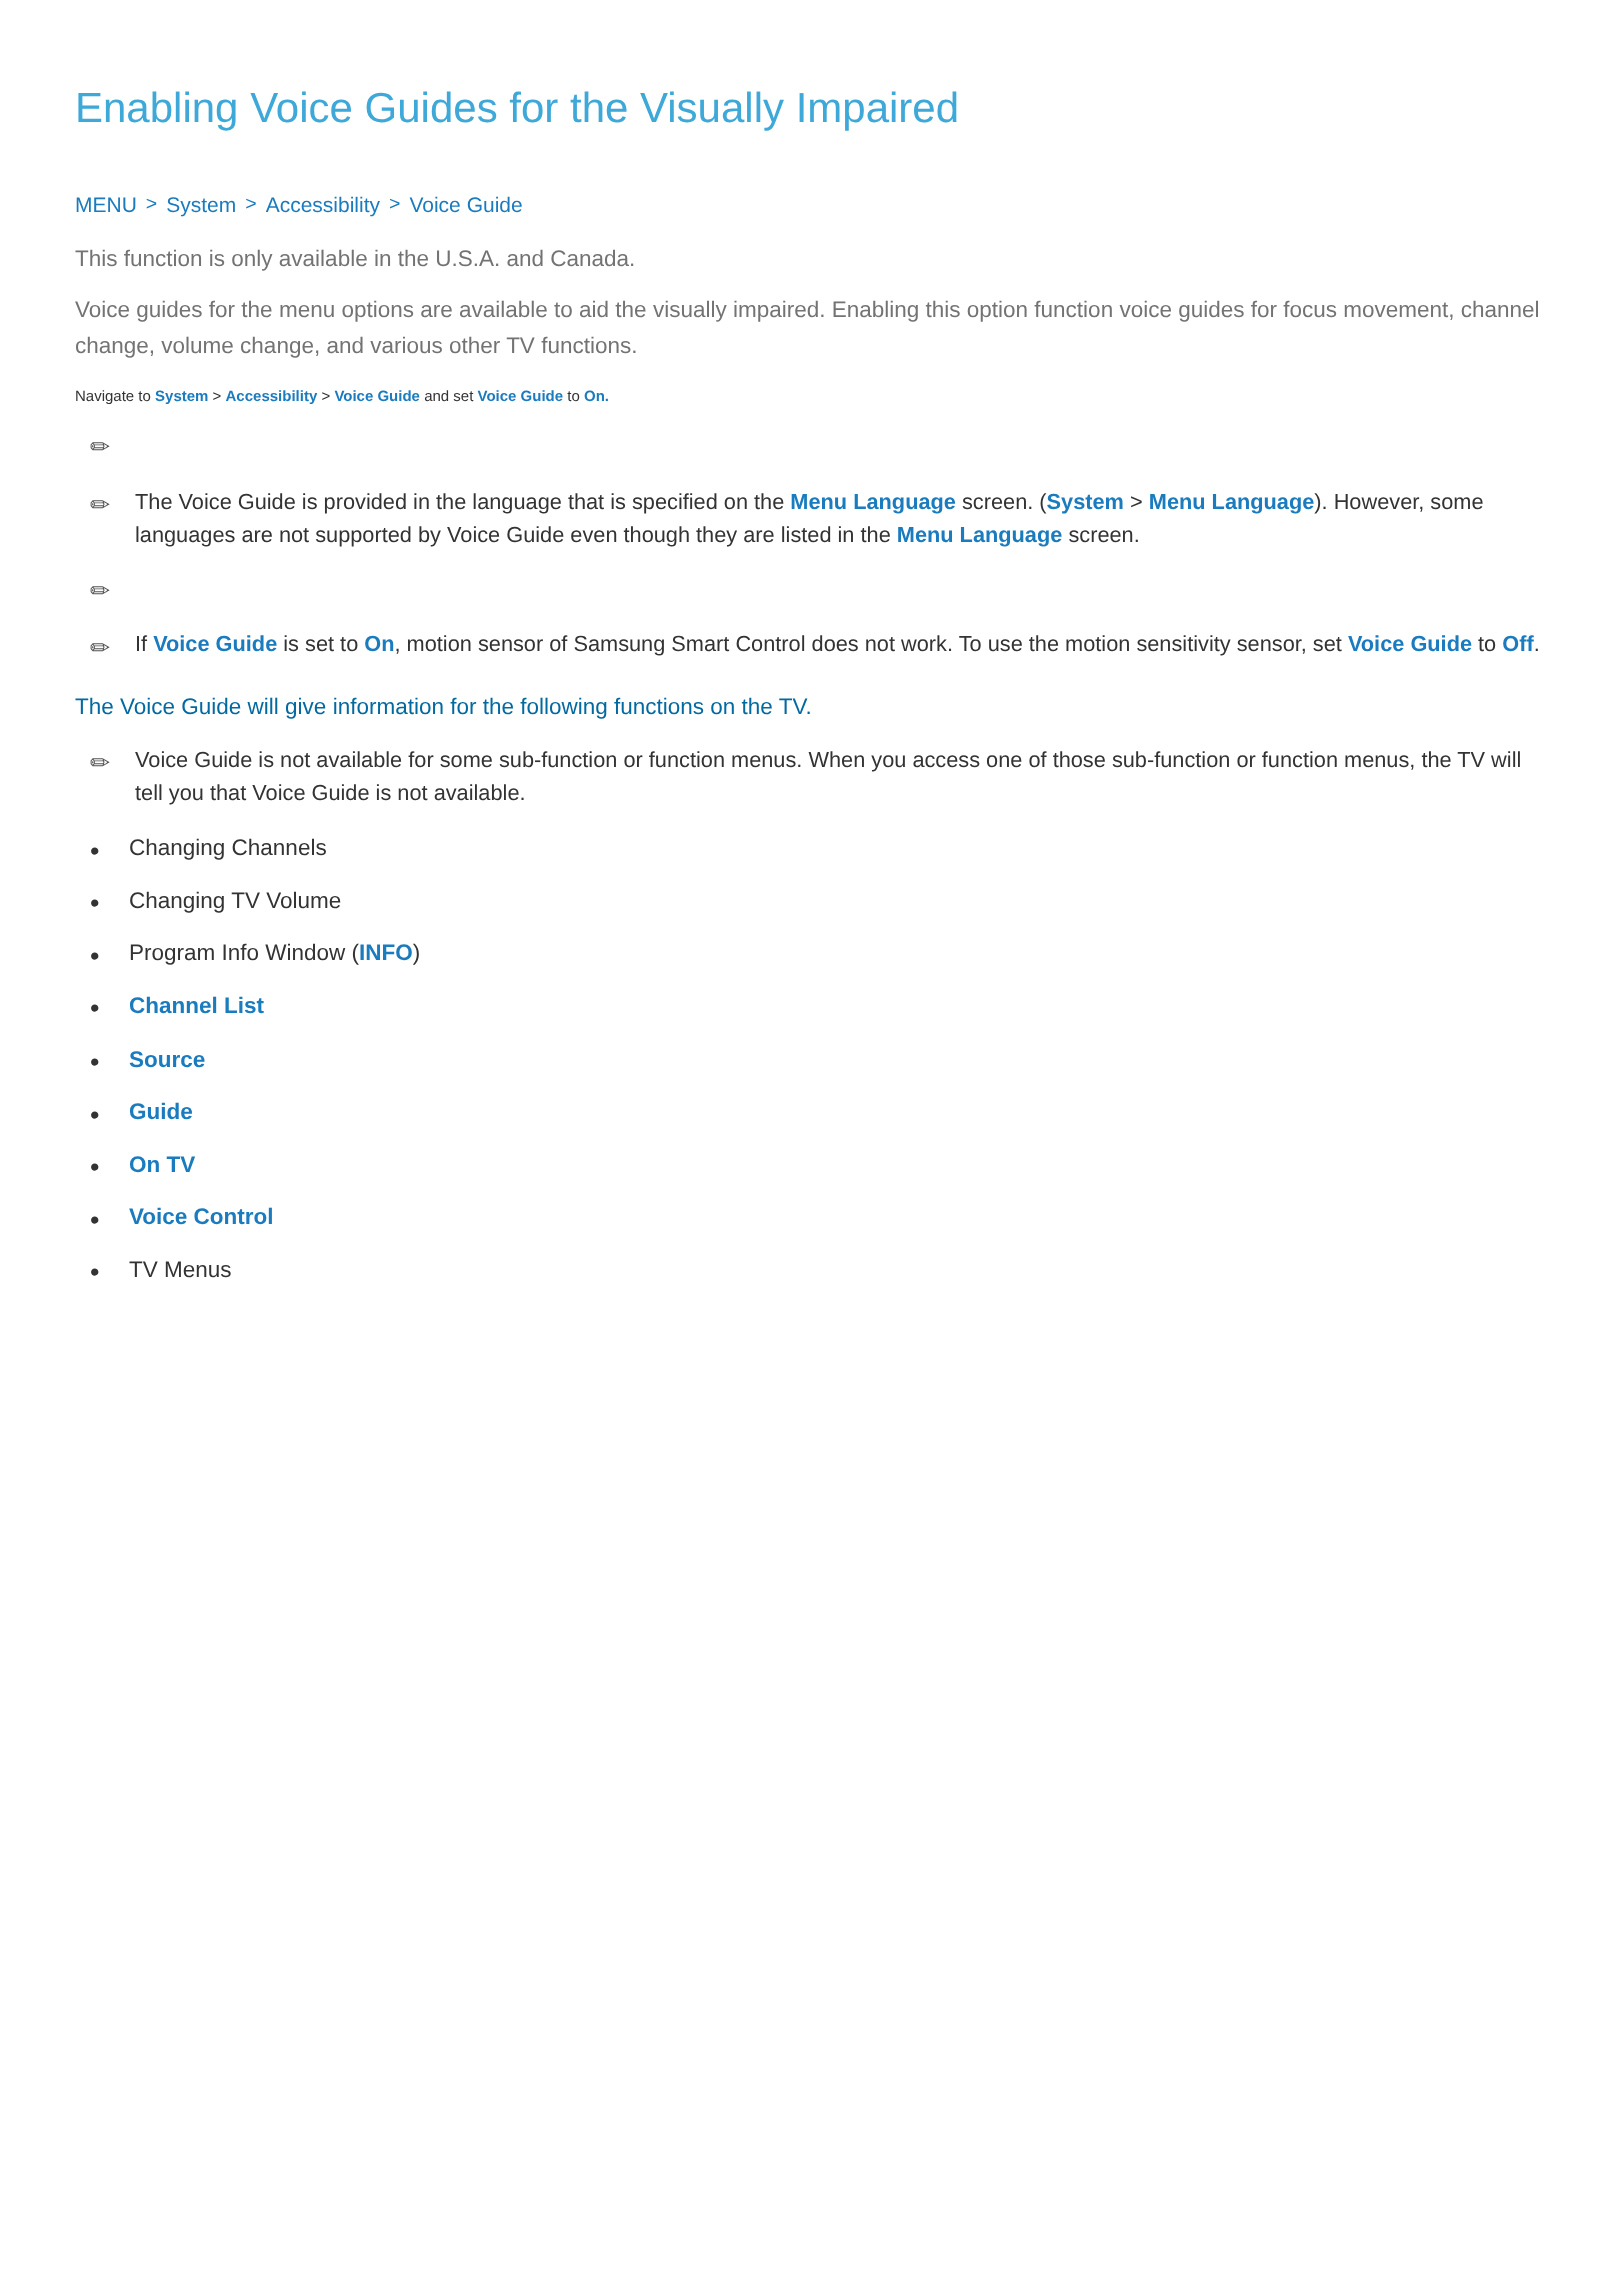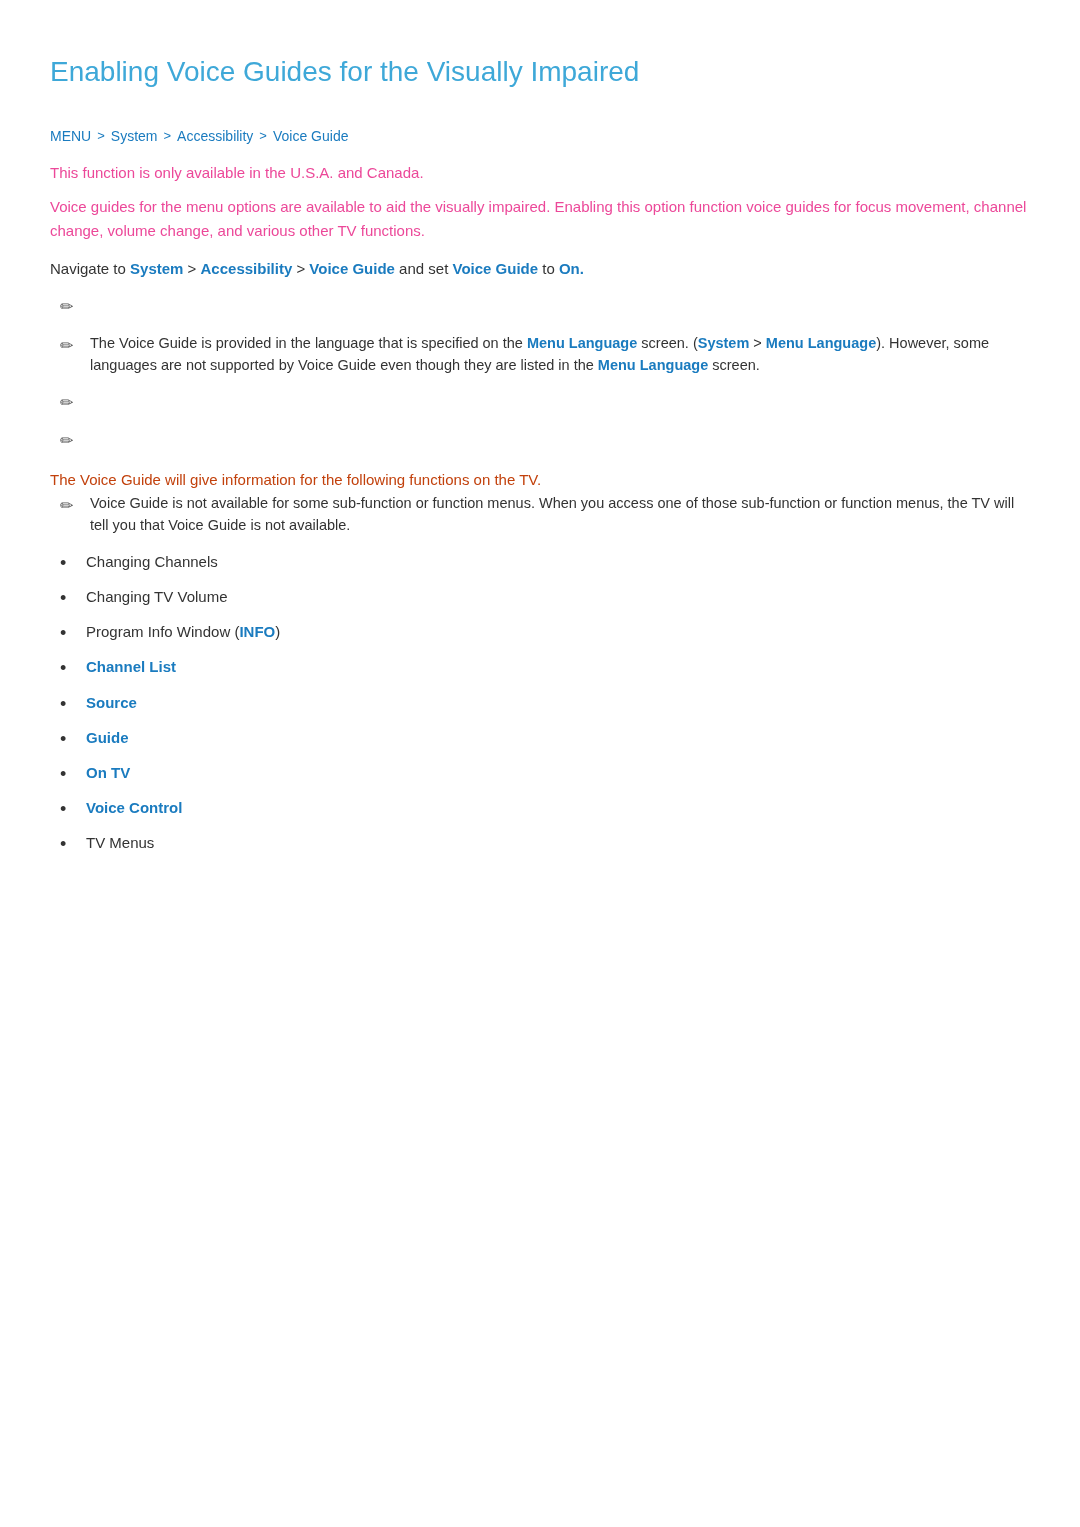--- a/index.html
+++ b/index.html
@@ -47,7 +47,7 @@
     }
 
     .intro-text {
-      color: #ec4899;
+      color: #737373;
       font-size: 15px;
       margin-bottom: 10px;
     }

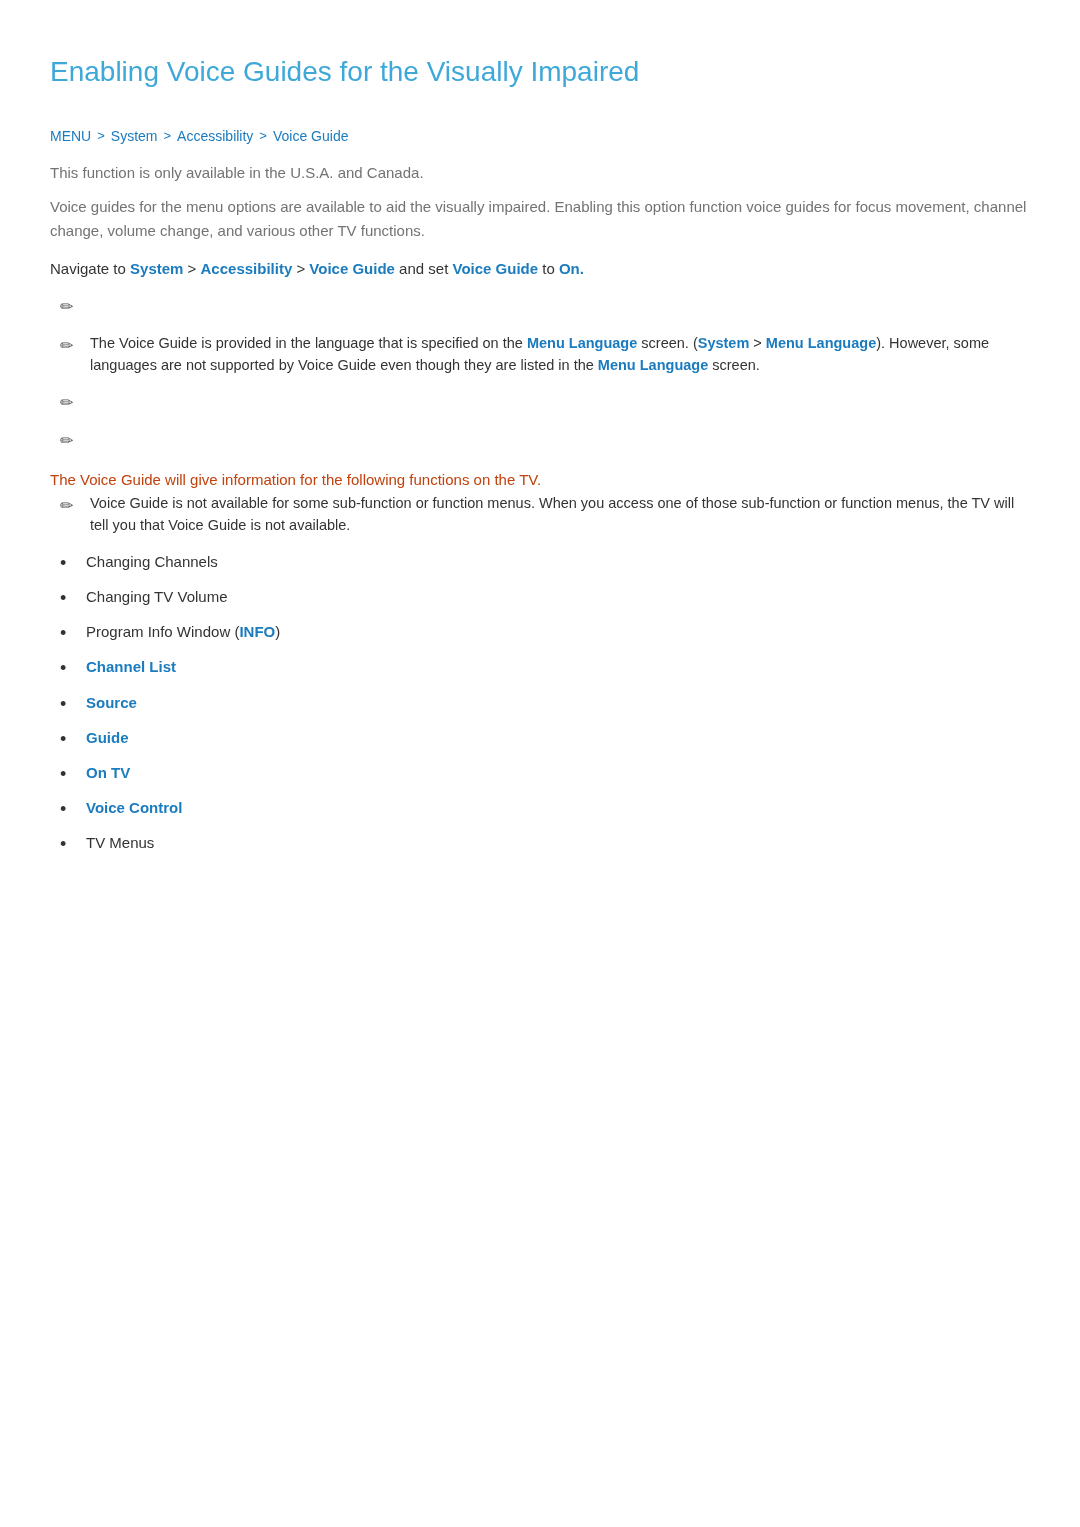--- a/index.html
+++ b/index.html
@@ -53,7 +53,7 @@
     }
 
     .navigate-line {
-      font-size: 15px;
+      font-size: 10px;
       color: #333;
       margin-bottom: 12px;
       margin-top: 14px;

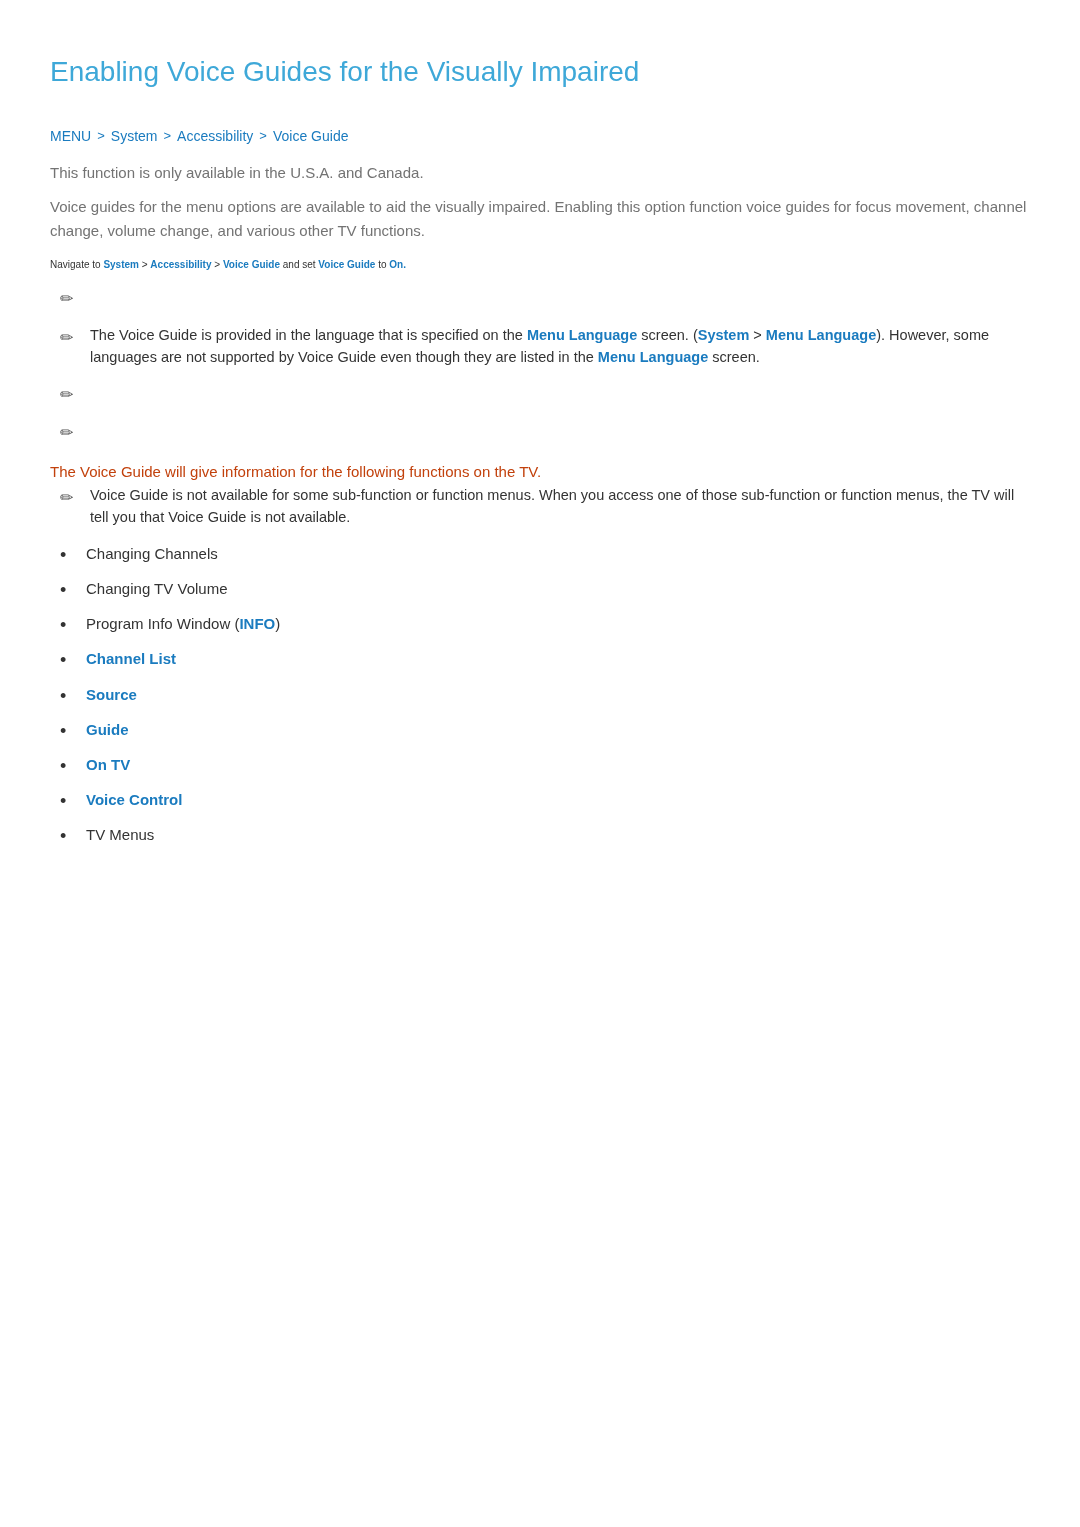--- a/index.html
+++ b/index.html
@@ -177,6 +177,9 @@
   </li>
   <li>
     <span class="pencil-icon">✏</span>
+    <span class="note-text">
+      If <span class="link">Voice Guide</span> is set to <span class="link">On</span>, motion sensor of Samsung Smart Control does not work. To use the motion sensitivity sensor, set <span class="link">Voice Guide</span> to <span class="link">Off</span>.
+    </span>
   </li>
 </ul>
 

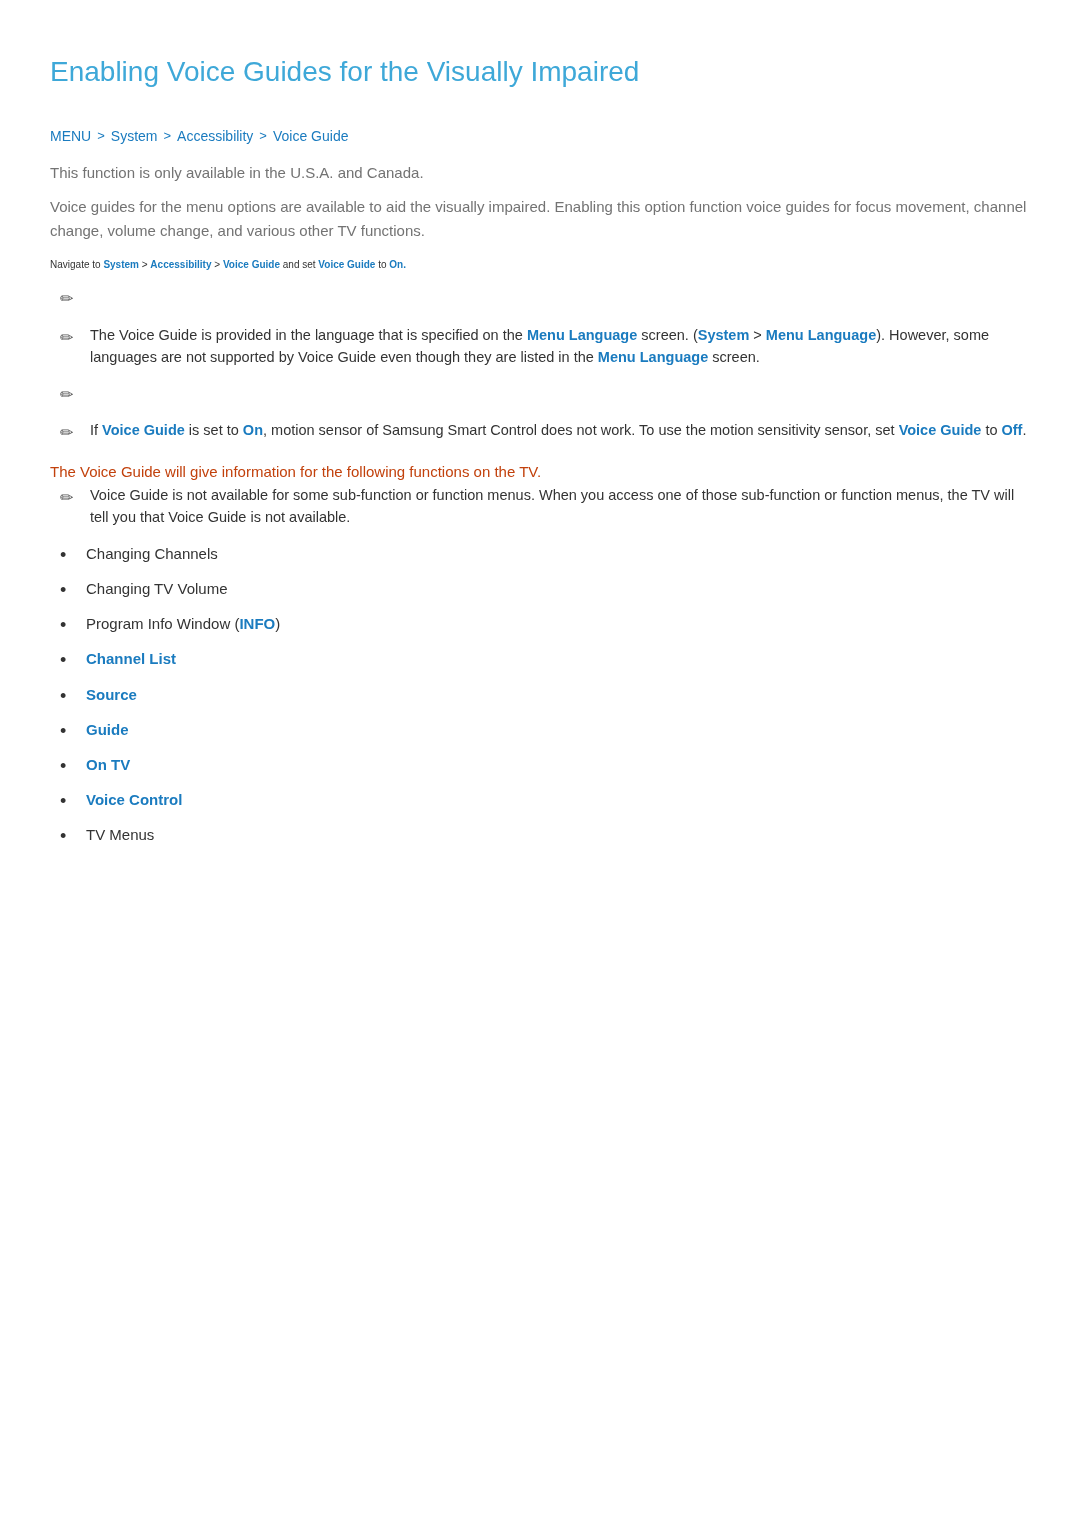--- a/index.html
+++ b/index.html
@@ -93,7 +93,8 @@
 
     .section-heading {
       font-size: 15px;
-      color: #c2410c;
+      color: #0369a1;
+      margin-bottom: 12px;
       margin-top: 4px;
     }
 

